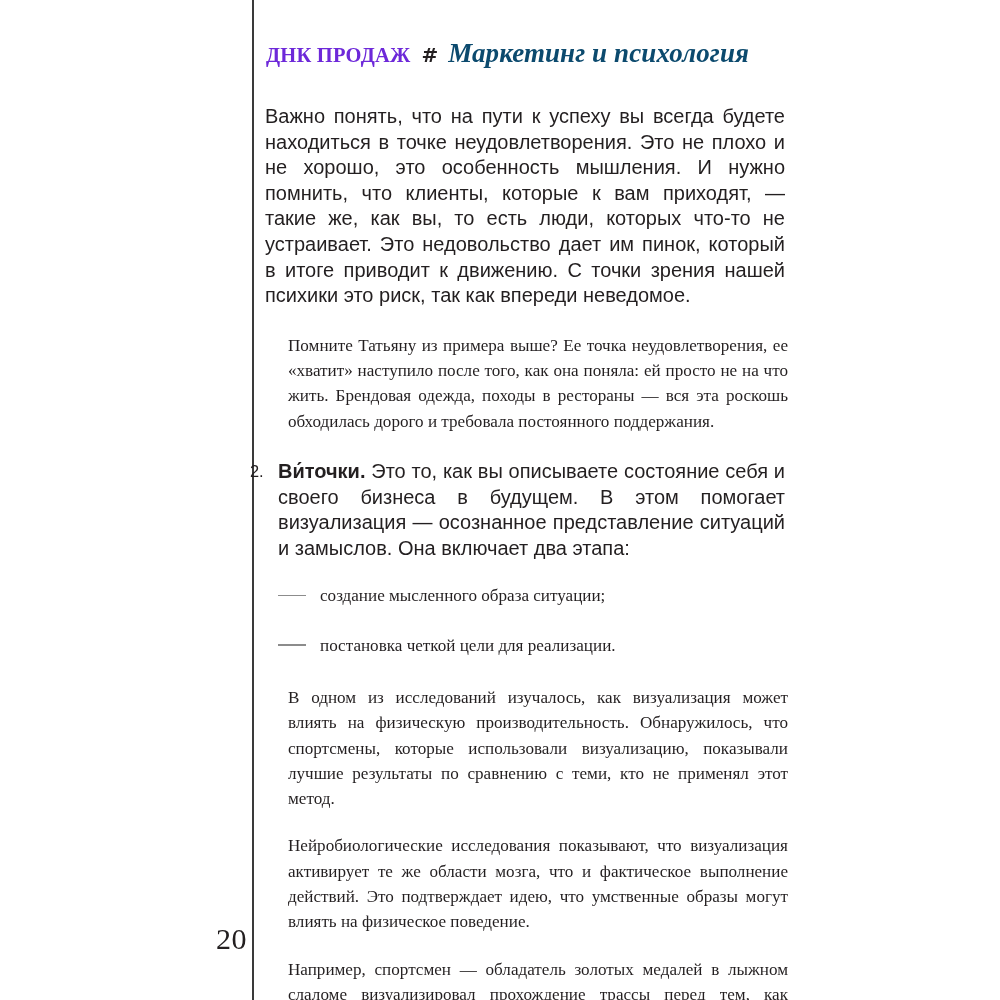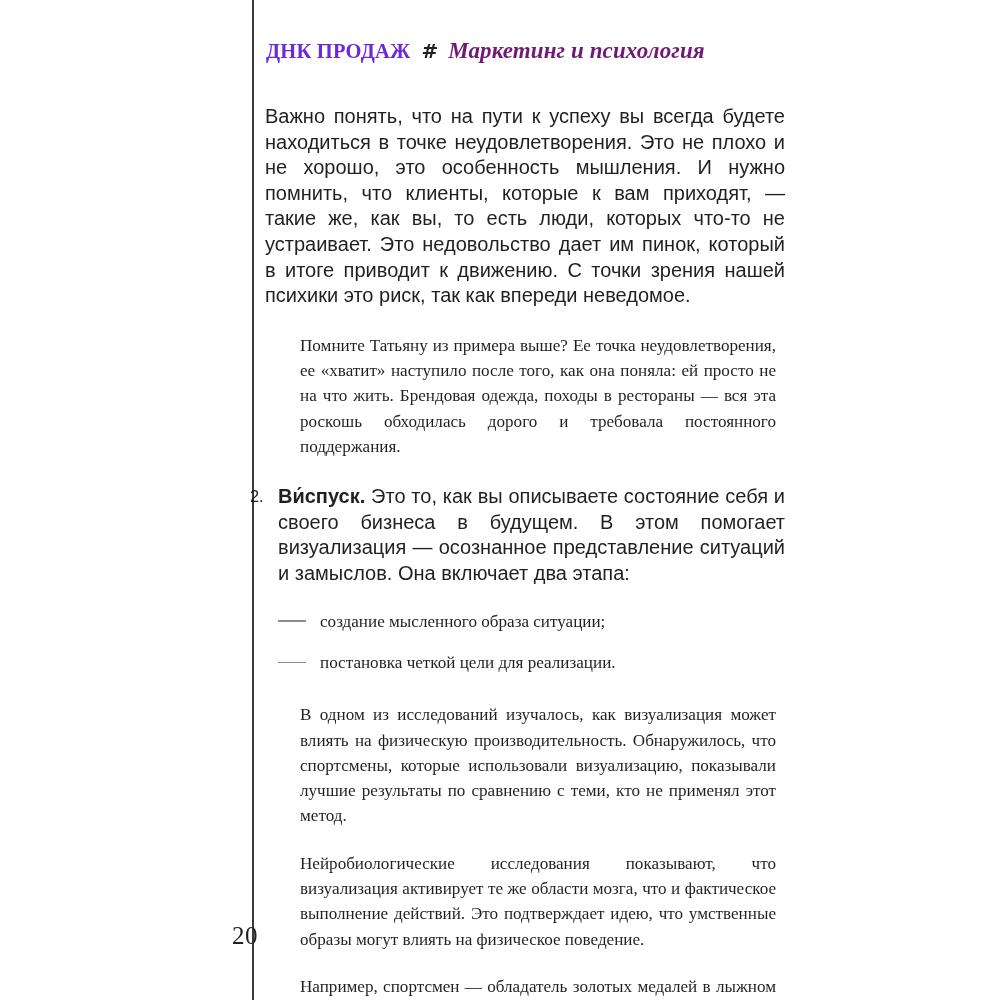--- a/index.html
+++ b/index.html
@@ -62,10 +62,10 @@
   }
   .rh-chapter {
     font-family: "Liberation Serif", serif;
-    font-size: 23px;
+    font-size: 27px;
     font-style: italic;
     font-weight: 700;
-    color: #701a75;
+    color: #0c4a6e;
     letter-spacing: 0.1px;
   }
 

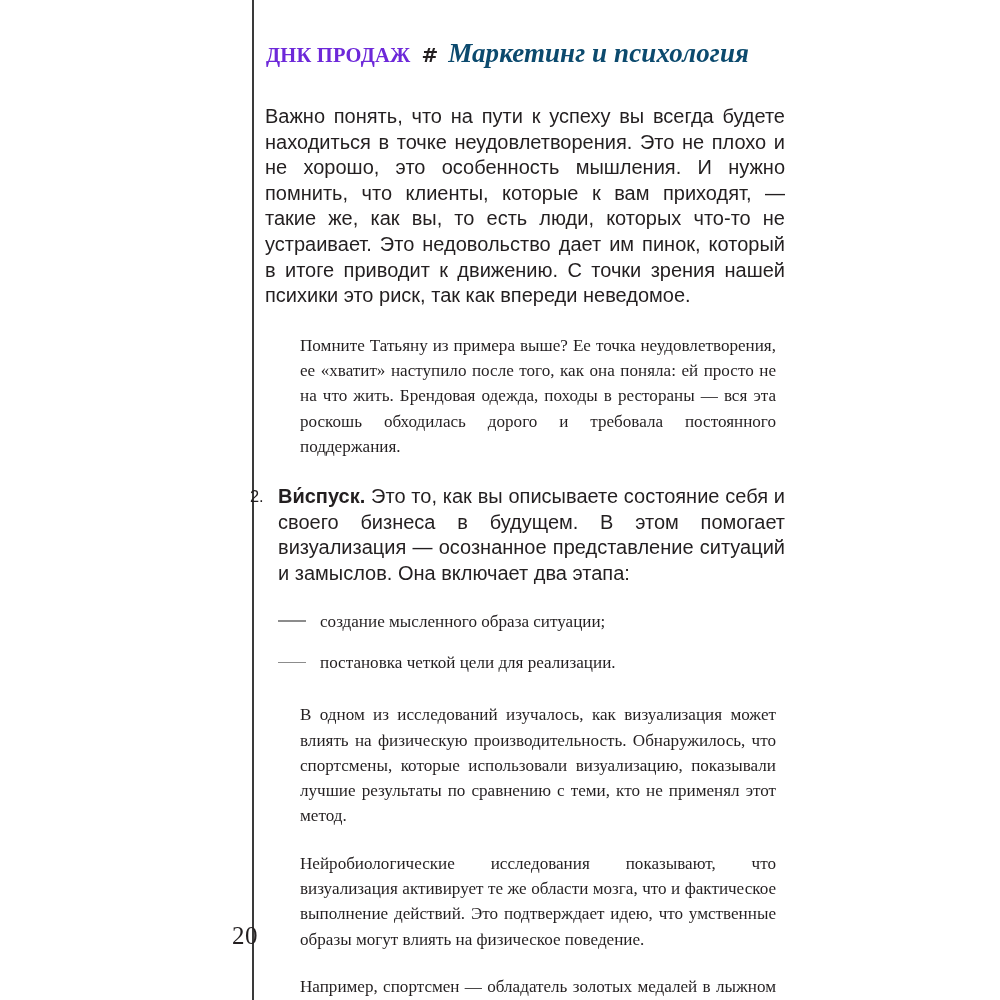--- a/index.html
+++ b/index.html
@@ -91,7 +91,7 @@
 
   
   p.serif {
-    margin: 12px;
+    margin: 0;
     font-family: "Liberation Serif", serif;
     font-size: 17.1px;
     line-height: 25.3px;

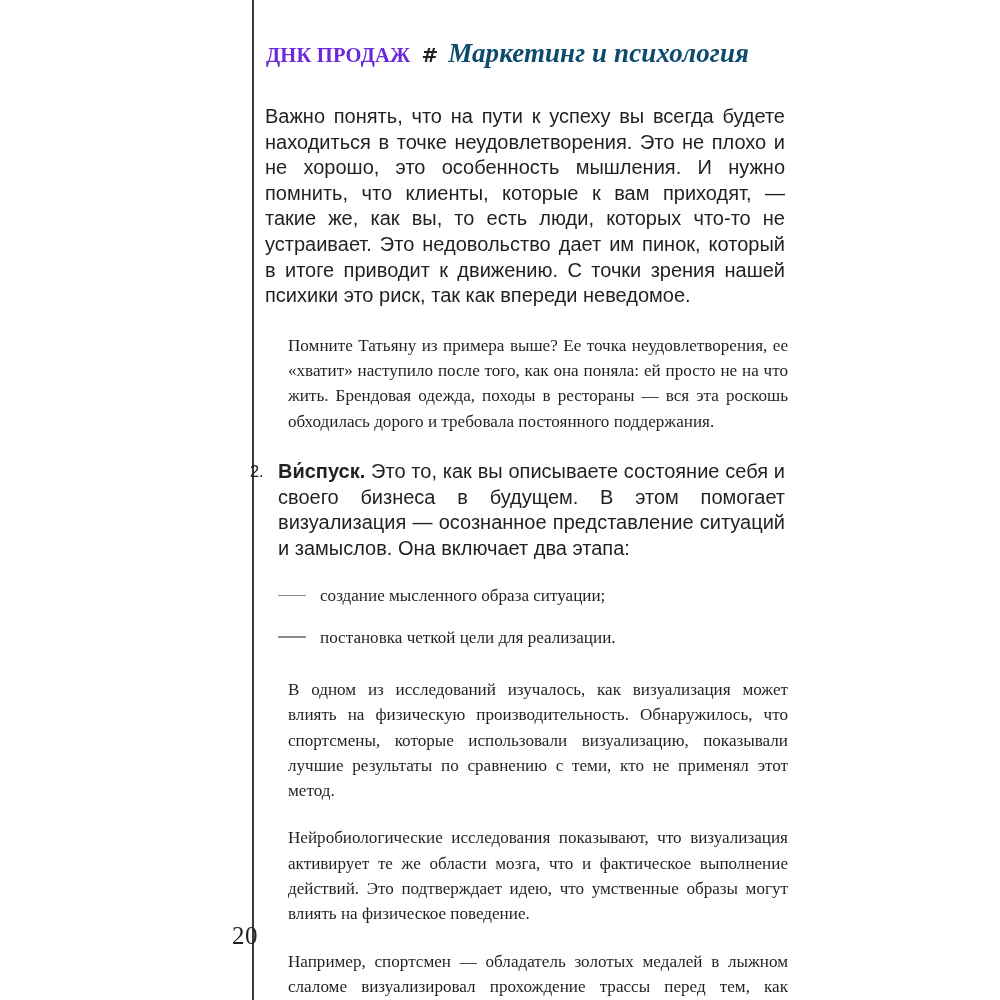--- a/index.html
+++ b/index.html
@@ -204,7 +204,7 @@
     <div class="numbered">
       <span class="marker">2.</span>
       <div class="content">
-        <p class="sans"><b class="lead">Ви́спуск.</b><span> Это то, как вы описываете состояние себя и своего бизнеса в будущем. В этом помогает визуализация — осознанное представление ситуаций и замыслов. Она включает два этапа:</span></p>
+        <p class="sans"><b class="lead">Ви́точки.</b><span> Это то, как вы описываете состояние себя и своего бизнеса в будущем. В этом помогает визуализация — осознанное представление ситуаций и замыслов. Она включает два этапа:</span></p>
       </div>
     </div>
 

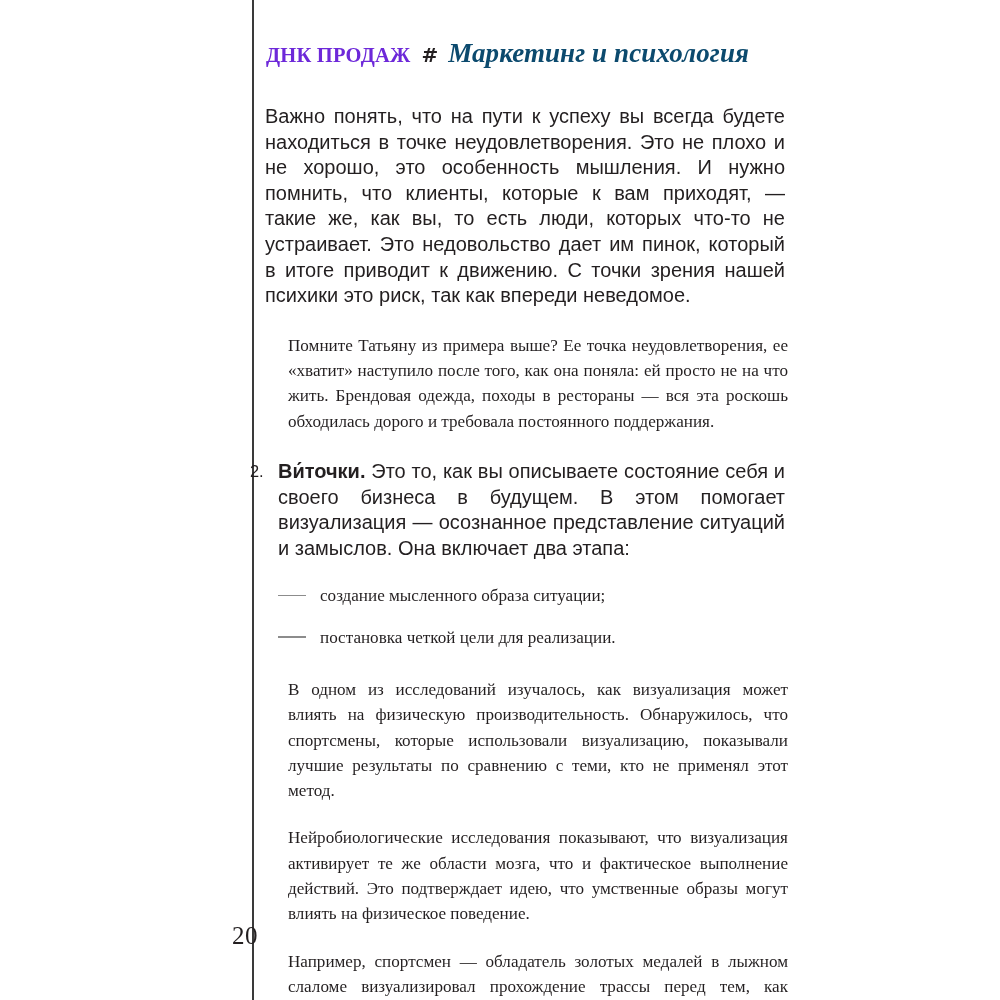--- a/index.html
+++ b/index.html
@@ -140,7 +140,7 @@
   .dash-item {
     display: flex;
     align-items: baseline;
-    margin-bottom: 16px;
+    margin-bottom: 24px;
   }
   .dash-item:last-child { margin-bottom: 18px; }
   .dash-rule {

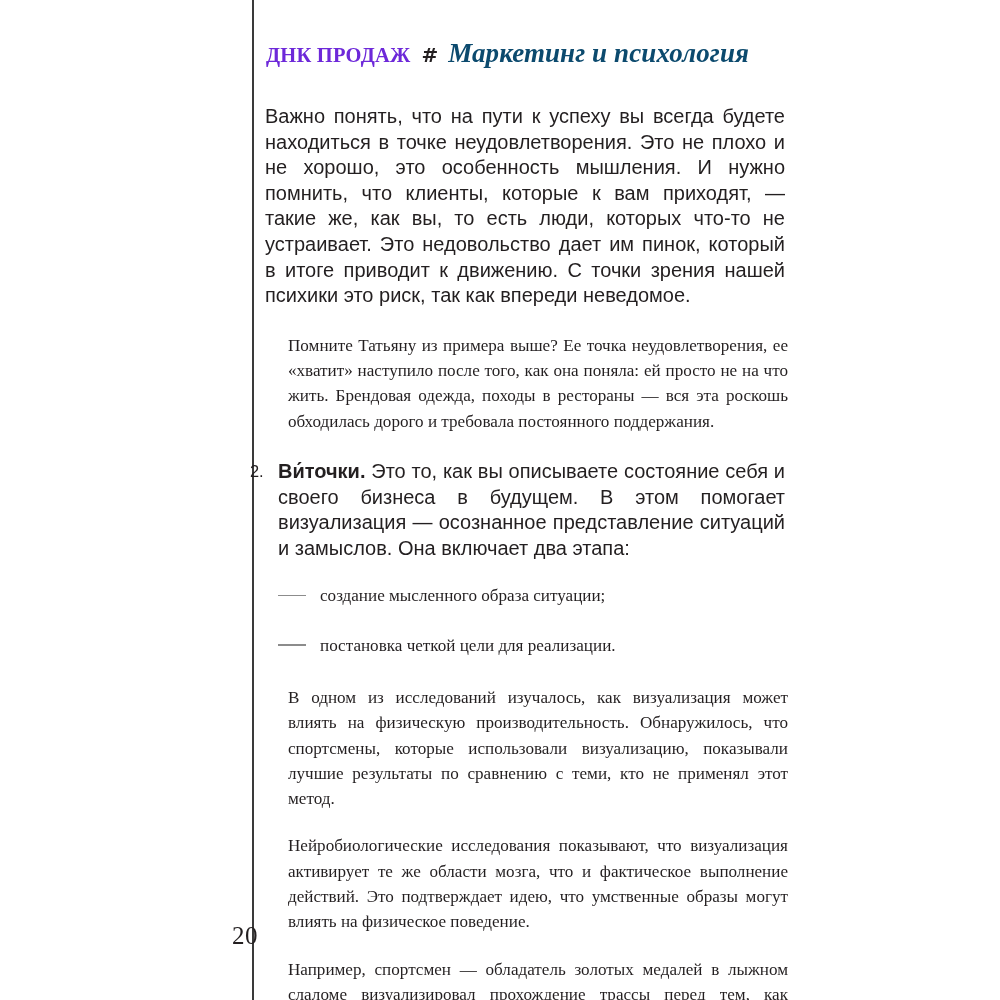--- a/index.html
+++ b/index.html
@@ -172,10 +172,10 @@
   
   .folio {
     position: absolute;
-    left: 232px;
+    left: 216px;
     top: 922px;
     font-family: "Liberation Serif", serif;
-    font-size: 25px;
+    font-size: 30px;
     color: #231f20;
     letter-spacing: 0.5px;
   }

